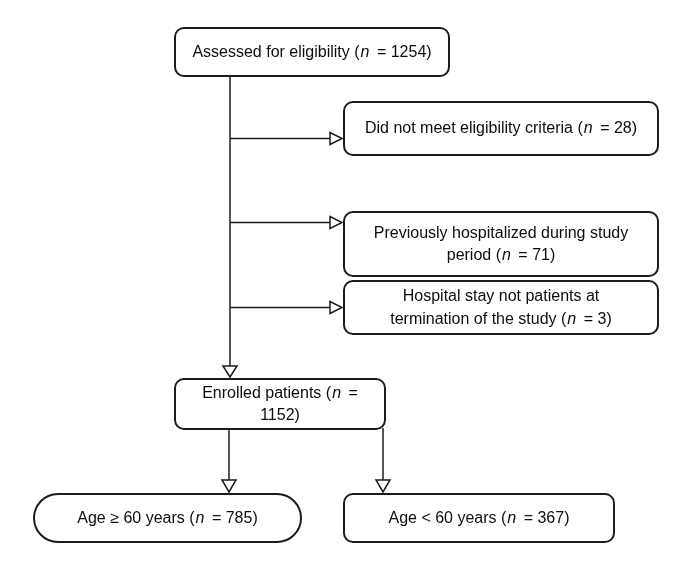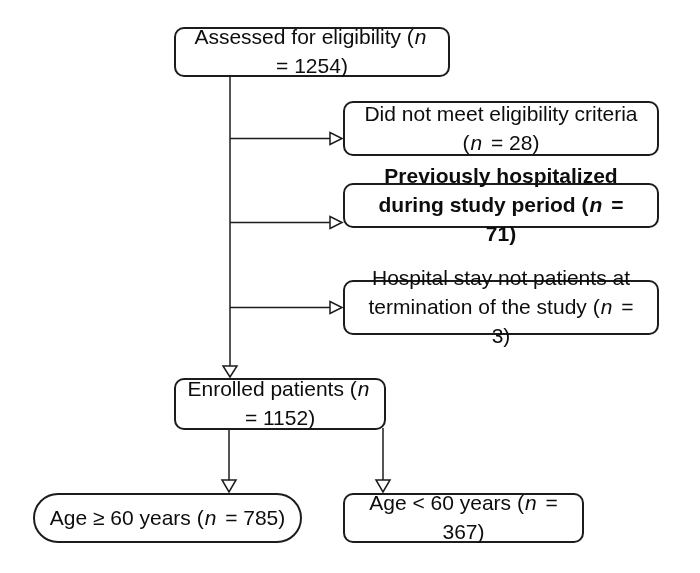--- a/index.html
+++ b/index.html
@@ -33,7 +33,7 @@
     align-items: center;
     justify-content: center;
     text-align: center;
-    font-size: 21px;
+    font-size: 16px;
     line-height: 1.38;
     padding: 2px 10px;
   }

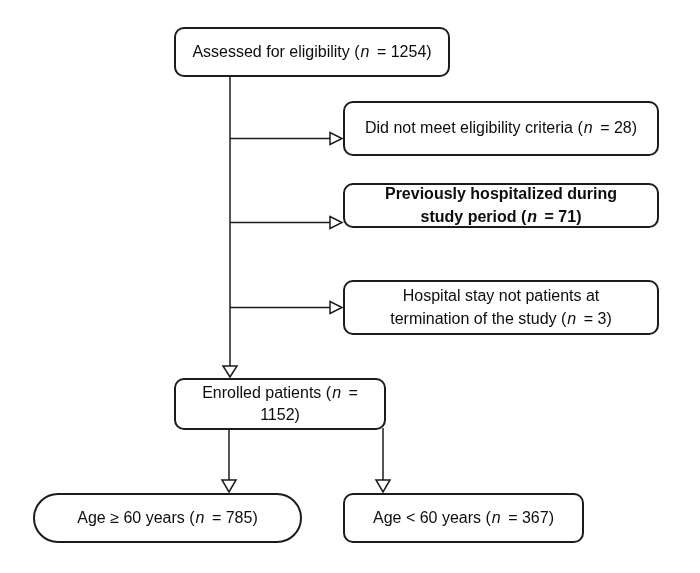--- a/index.html
+++ b/index.html
@@ -47,7 +47,7 @@
   }
   #b-assessed { left: 174px; top: 27px;  width: 276px; height: 50px; }
   #b-excl1    { left: 343px; top: 101px; width: 316px; height: 55px; }
-  #b-excl2    { left: 343px; top: 183px; width: 316px; height: 45px; font-weight: bold; }
+  #b-excl2    { left: 343px; top: 211px; width: 316px; height: 66px; }
   #b-excl3    { left: 343px; top: 280px; width: 316px; height: 55px; }
   #b-enrolled { left: 174px; top: 378px; width: 212px; height: 52px; }
   #b-age60    { left: 33px;  top: 493px; width: 269px; height: 50px; border-radius: 25px; }

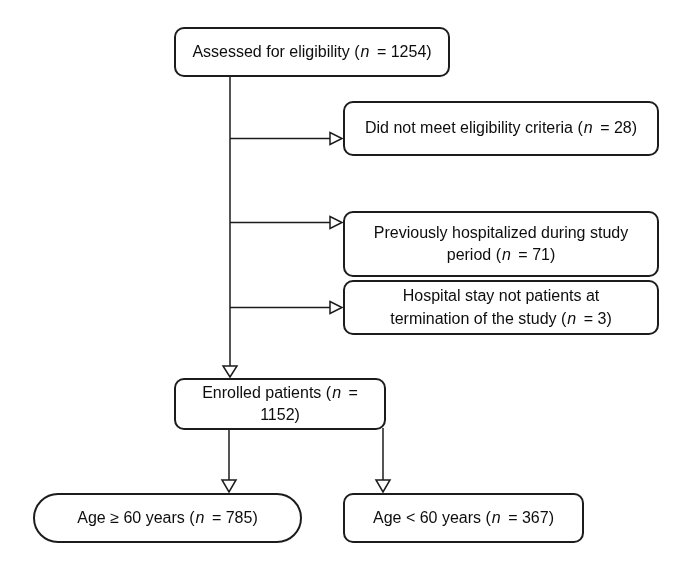--- a/index.html
+++ b/index.html
@@ -51,7 +51,7 @@
   #b-excl3    { left: 343px; top: 280px; width: 316px; height: 55px; }
   #b-enrolled { left: 174px; top: 378px; width: 212px; height: 52px; }
   #b-age60    { left: 33px;  top: 493px; width: 269px; height: 50px; border-radius: 25px; }
-  #b-under60  { left: 343px; top: 493px; width: 241px; height: 50px; }
+  #b-under60  { left: 343px; top: 493px; width: 272px; height: 50px; }
 
   .connector-layer line {
     stroke: #1c1c1c;

